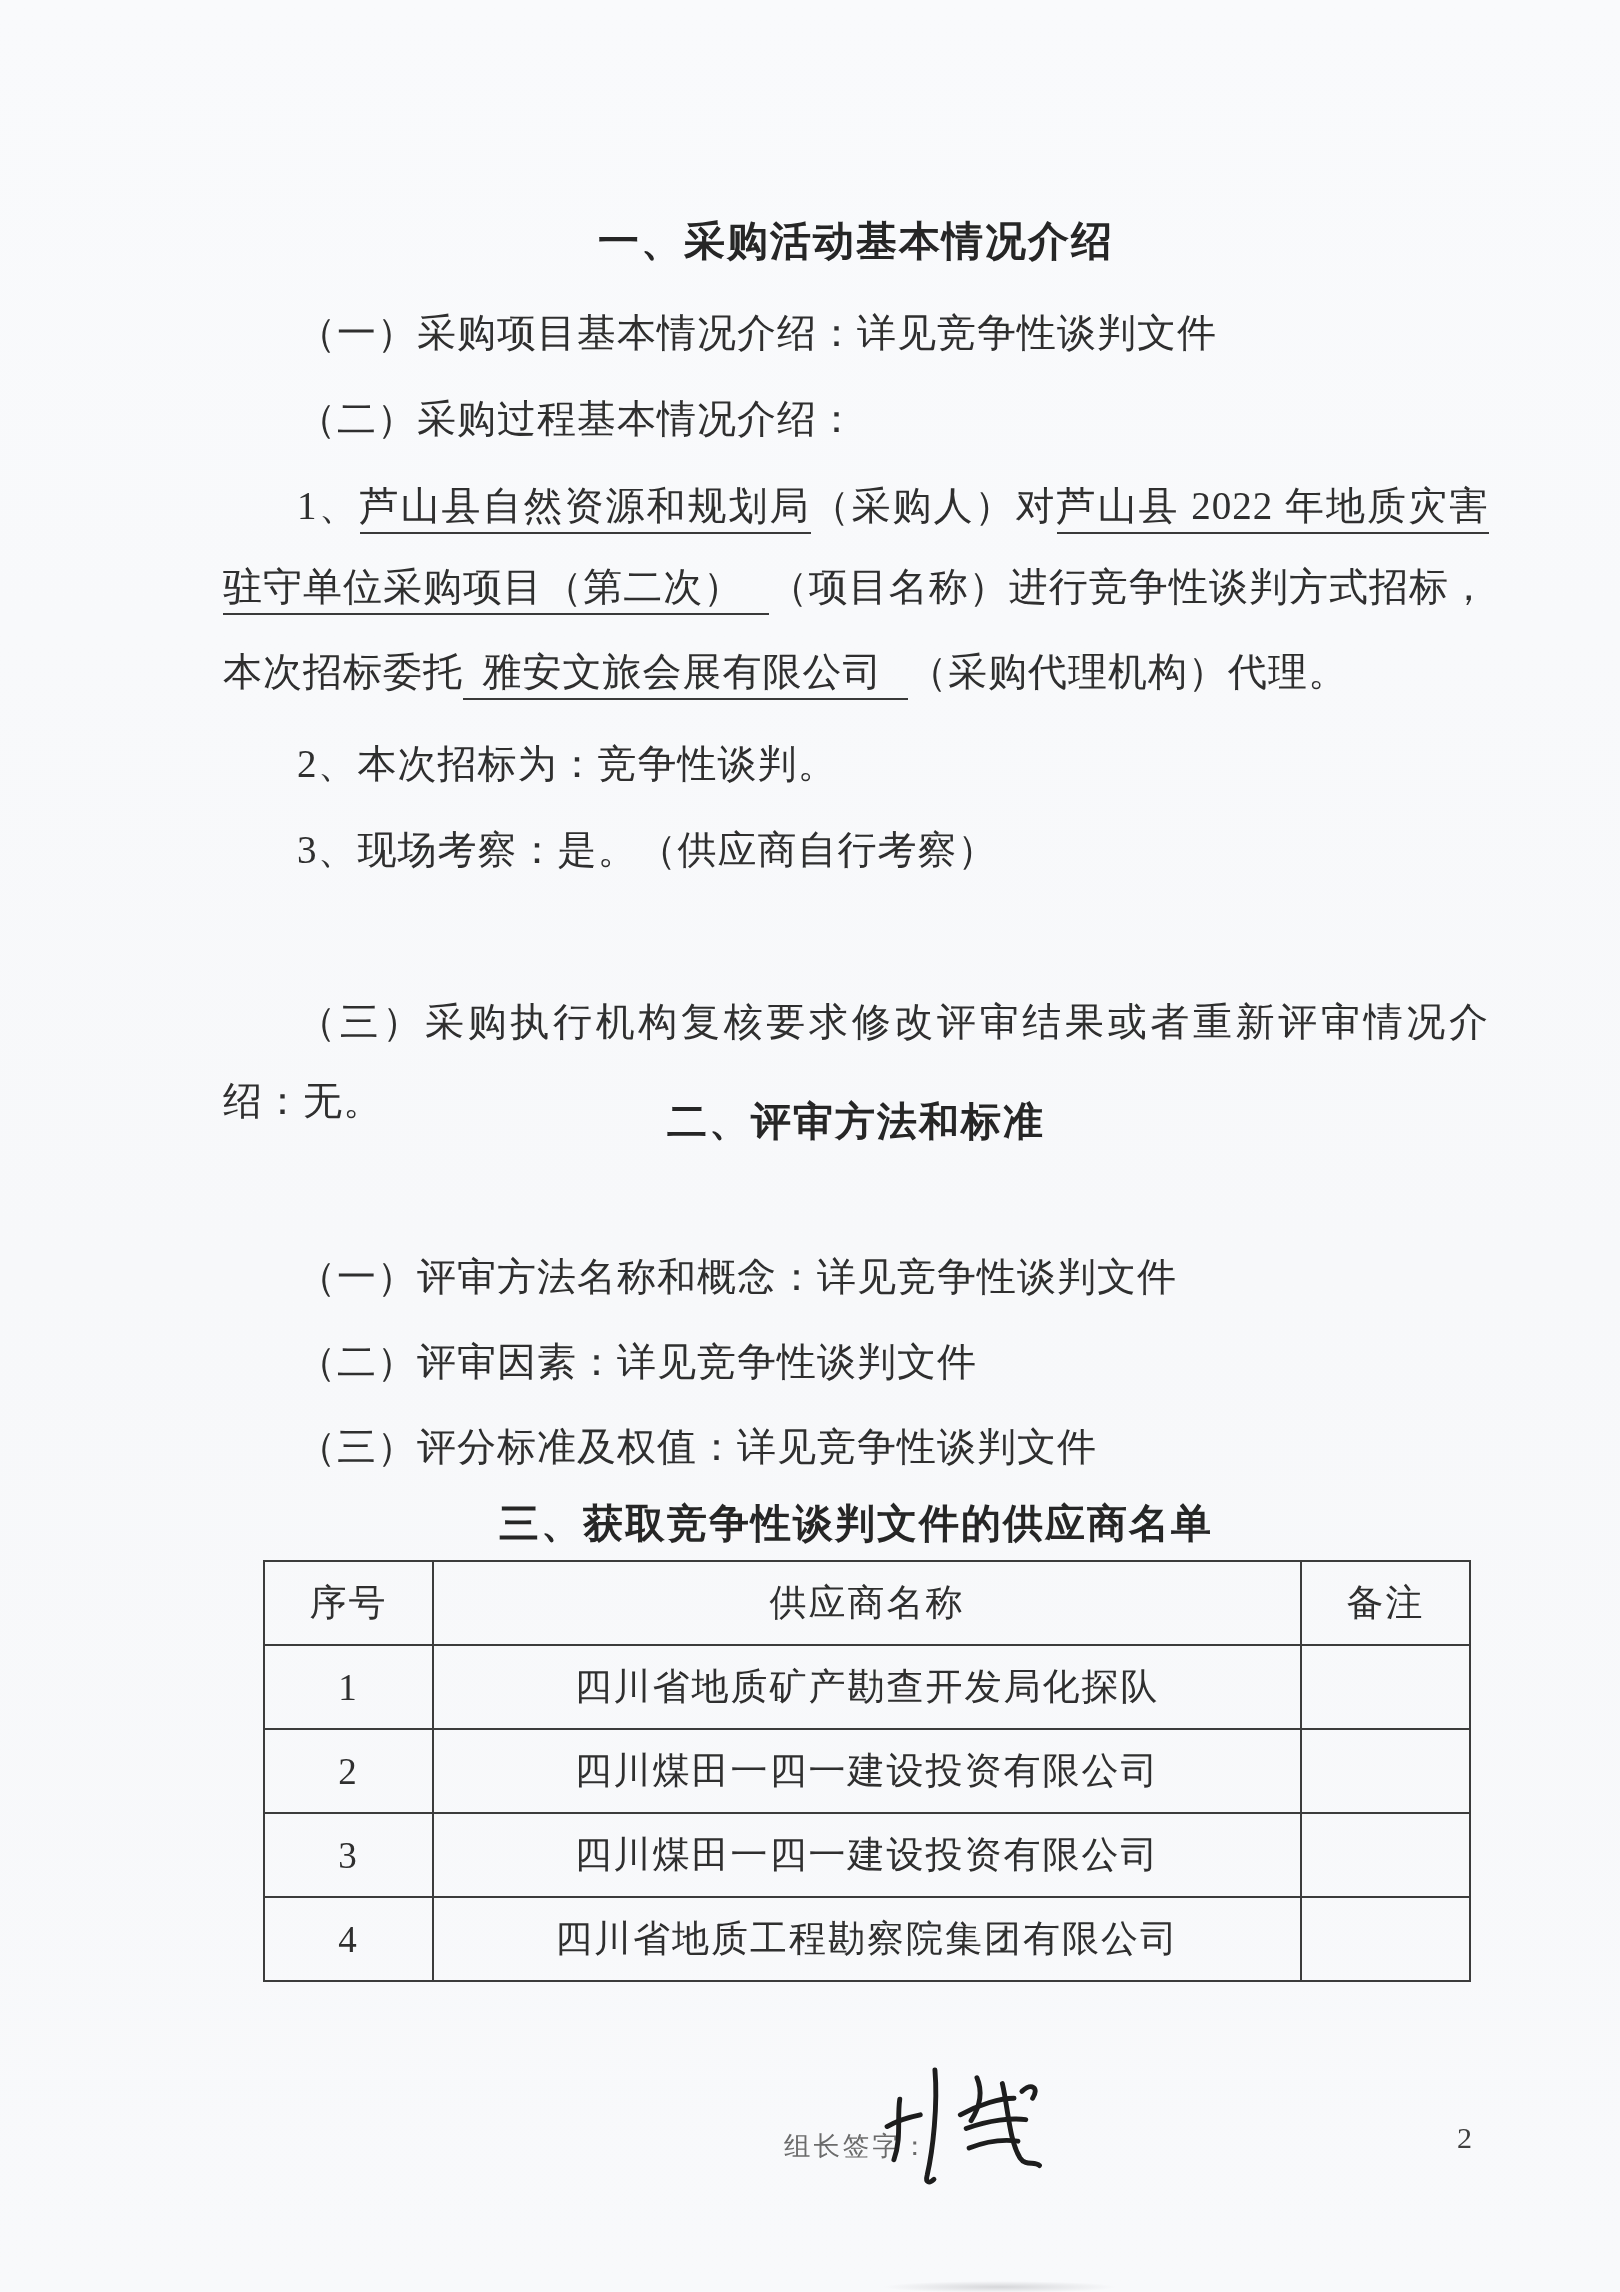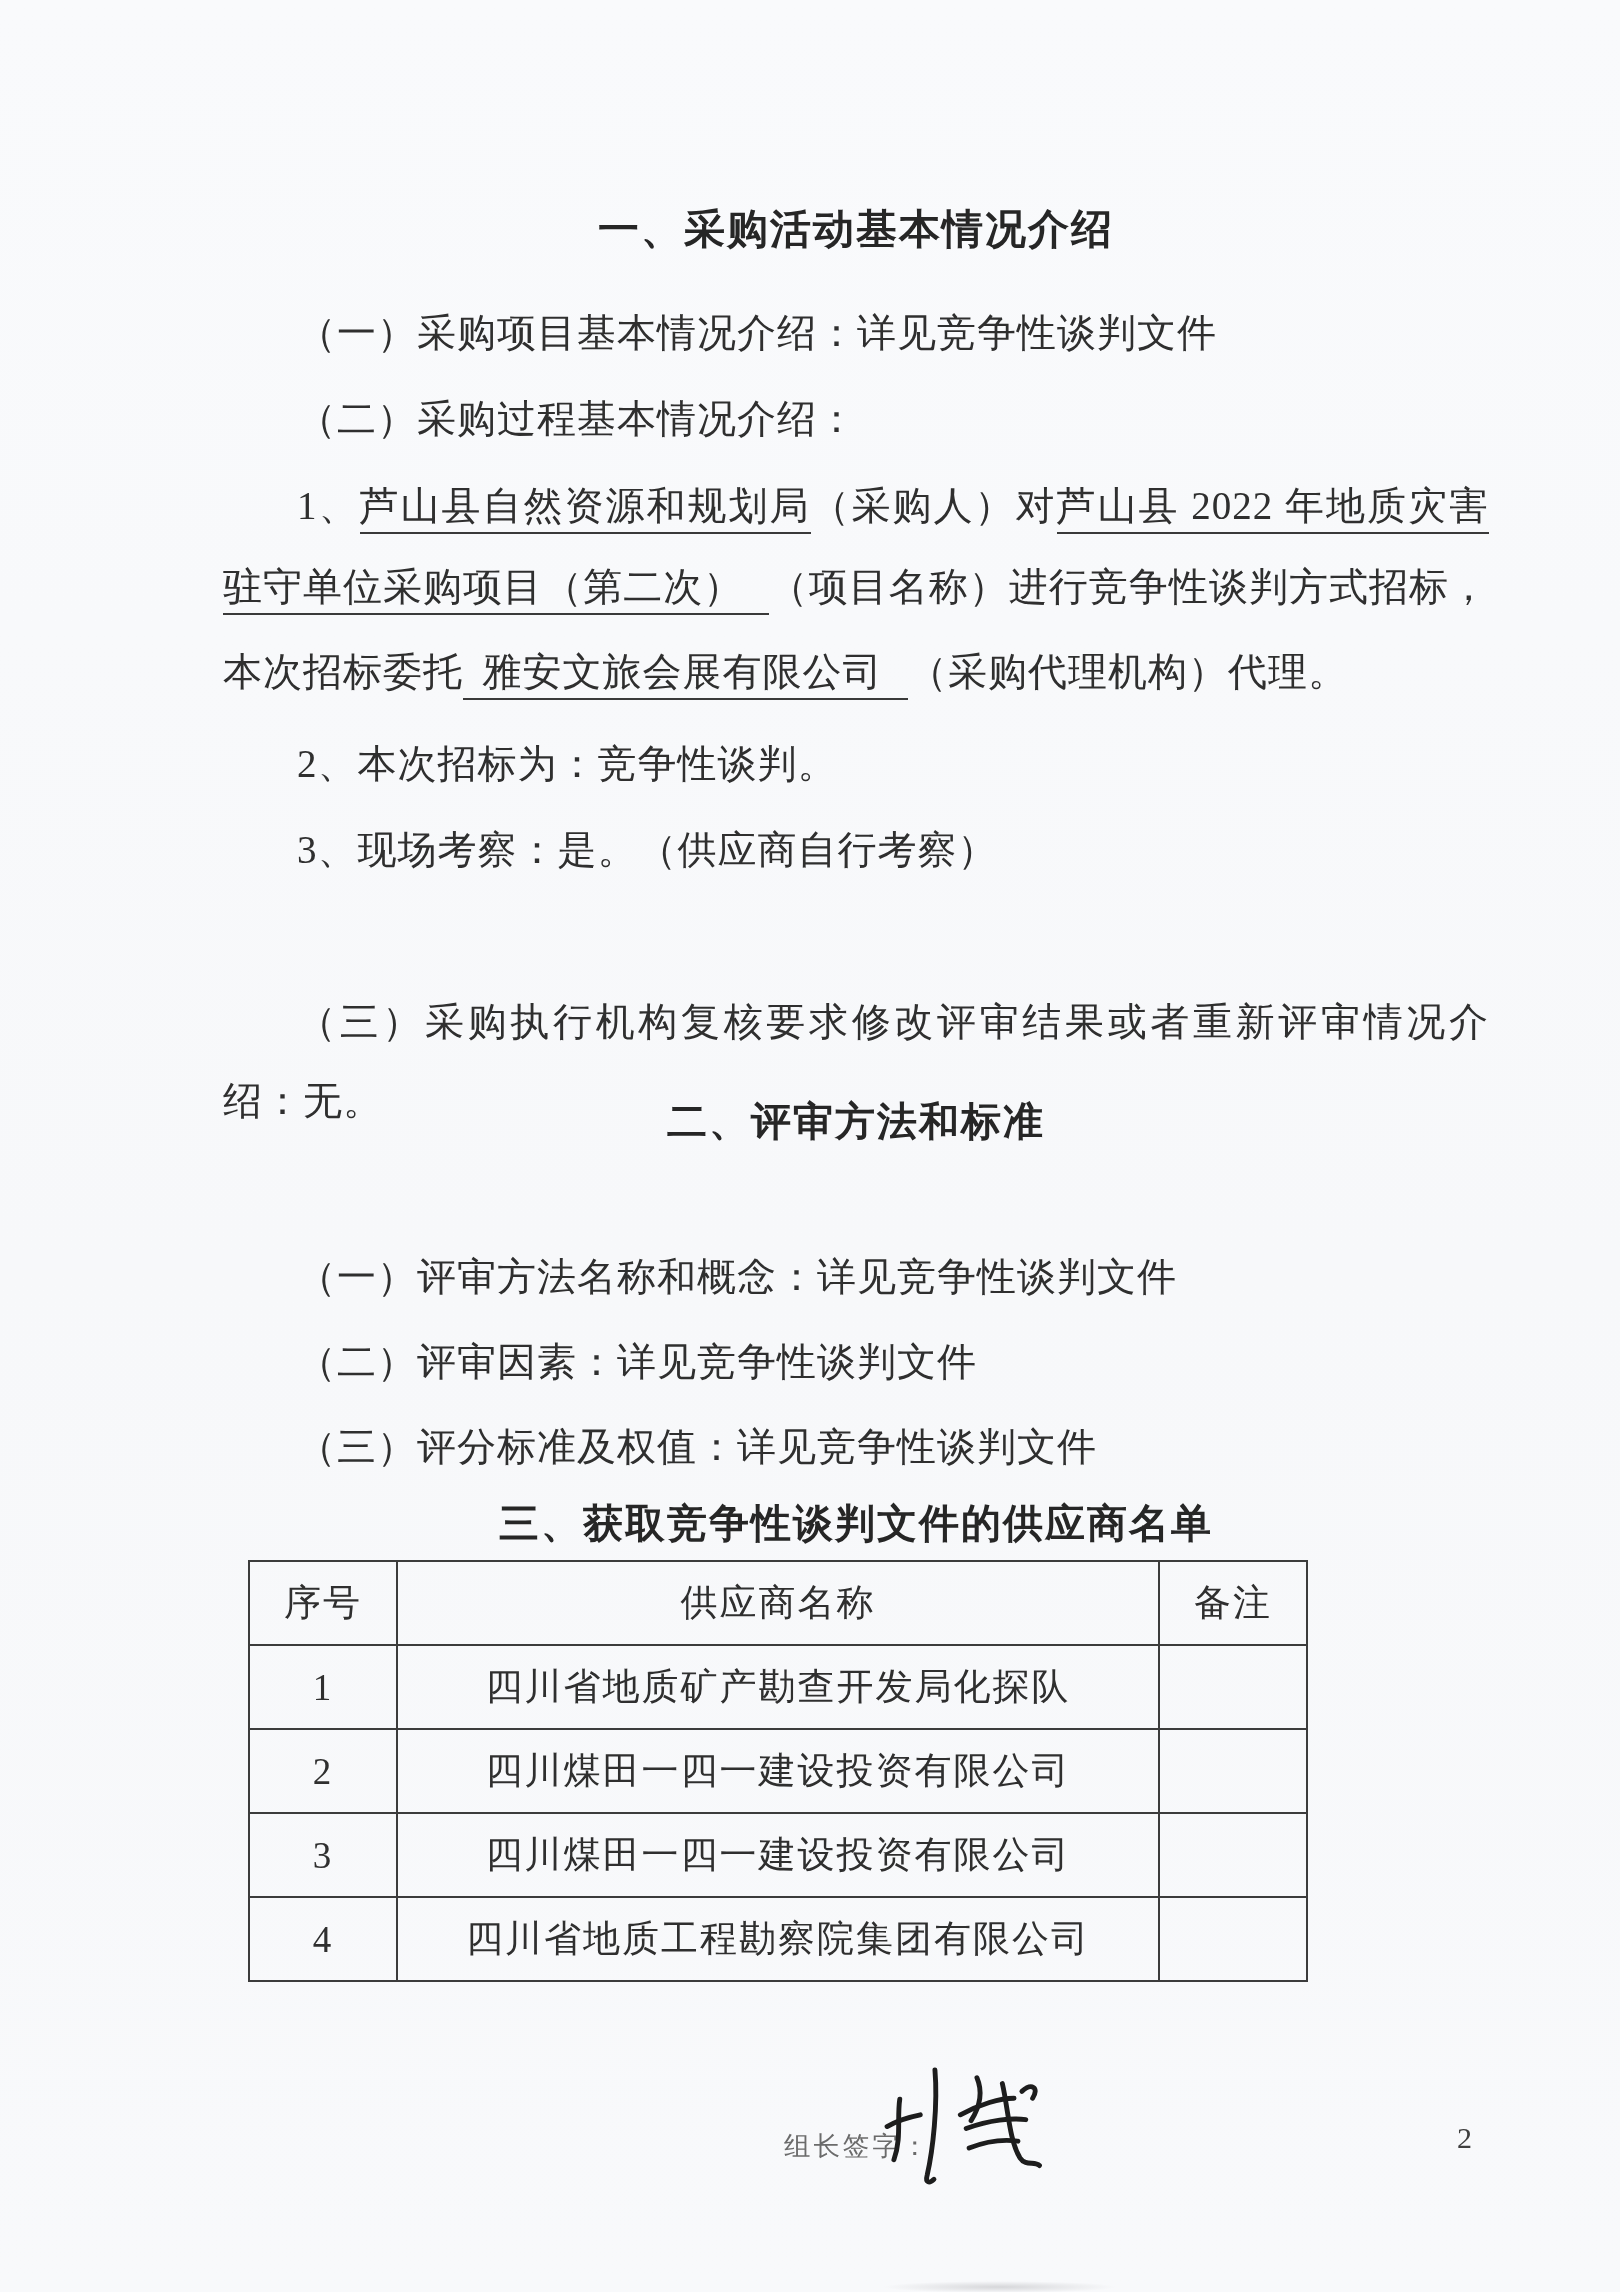--- a/index.html
+++ b/index.html
@@ -90,7 +90,7 @@
 
 <div class="page">
 
-  <div class="heading" style="top:204px">一、采购活动基本情况介绍</div>
+  <div class="heading" style="top:216px">一、采购活动基本情况介绍</div>
 
   <div class="line ind" style="top:302px">（一）采购项目基本情况介绍：详见竞争性谈判文件</div>
 

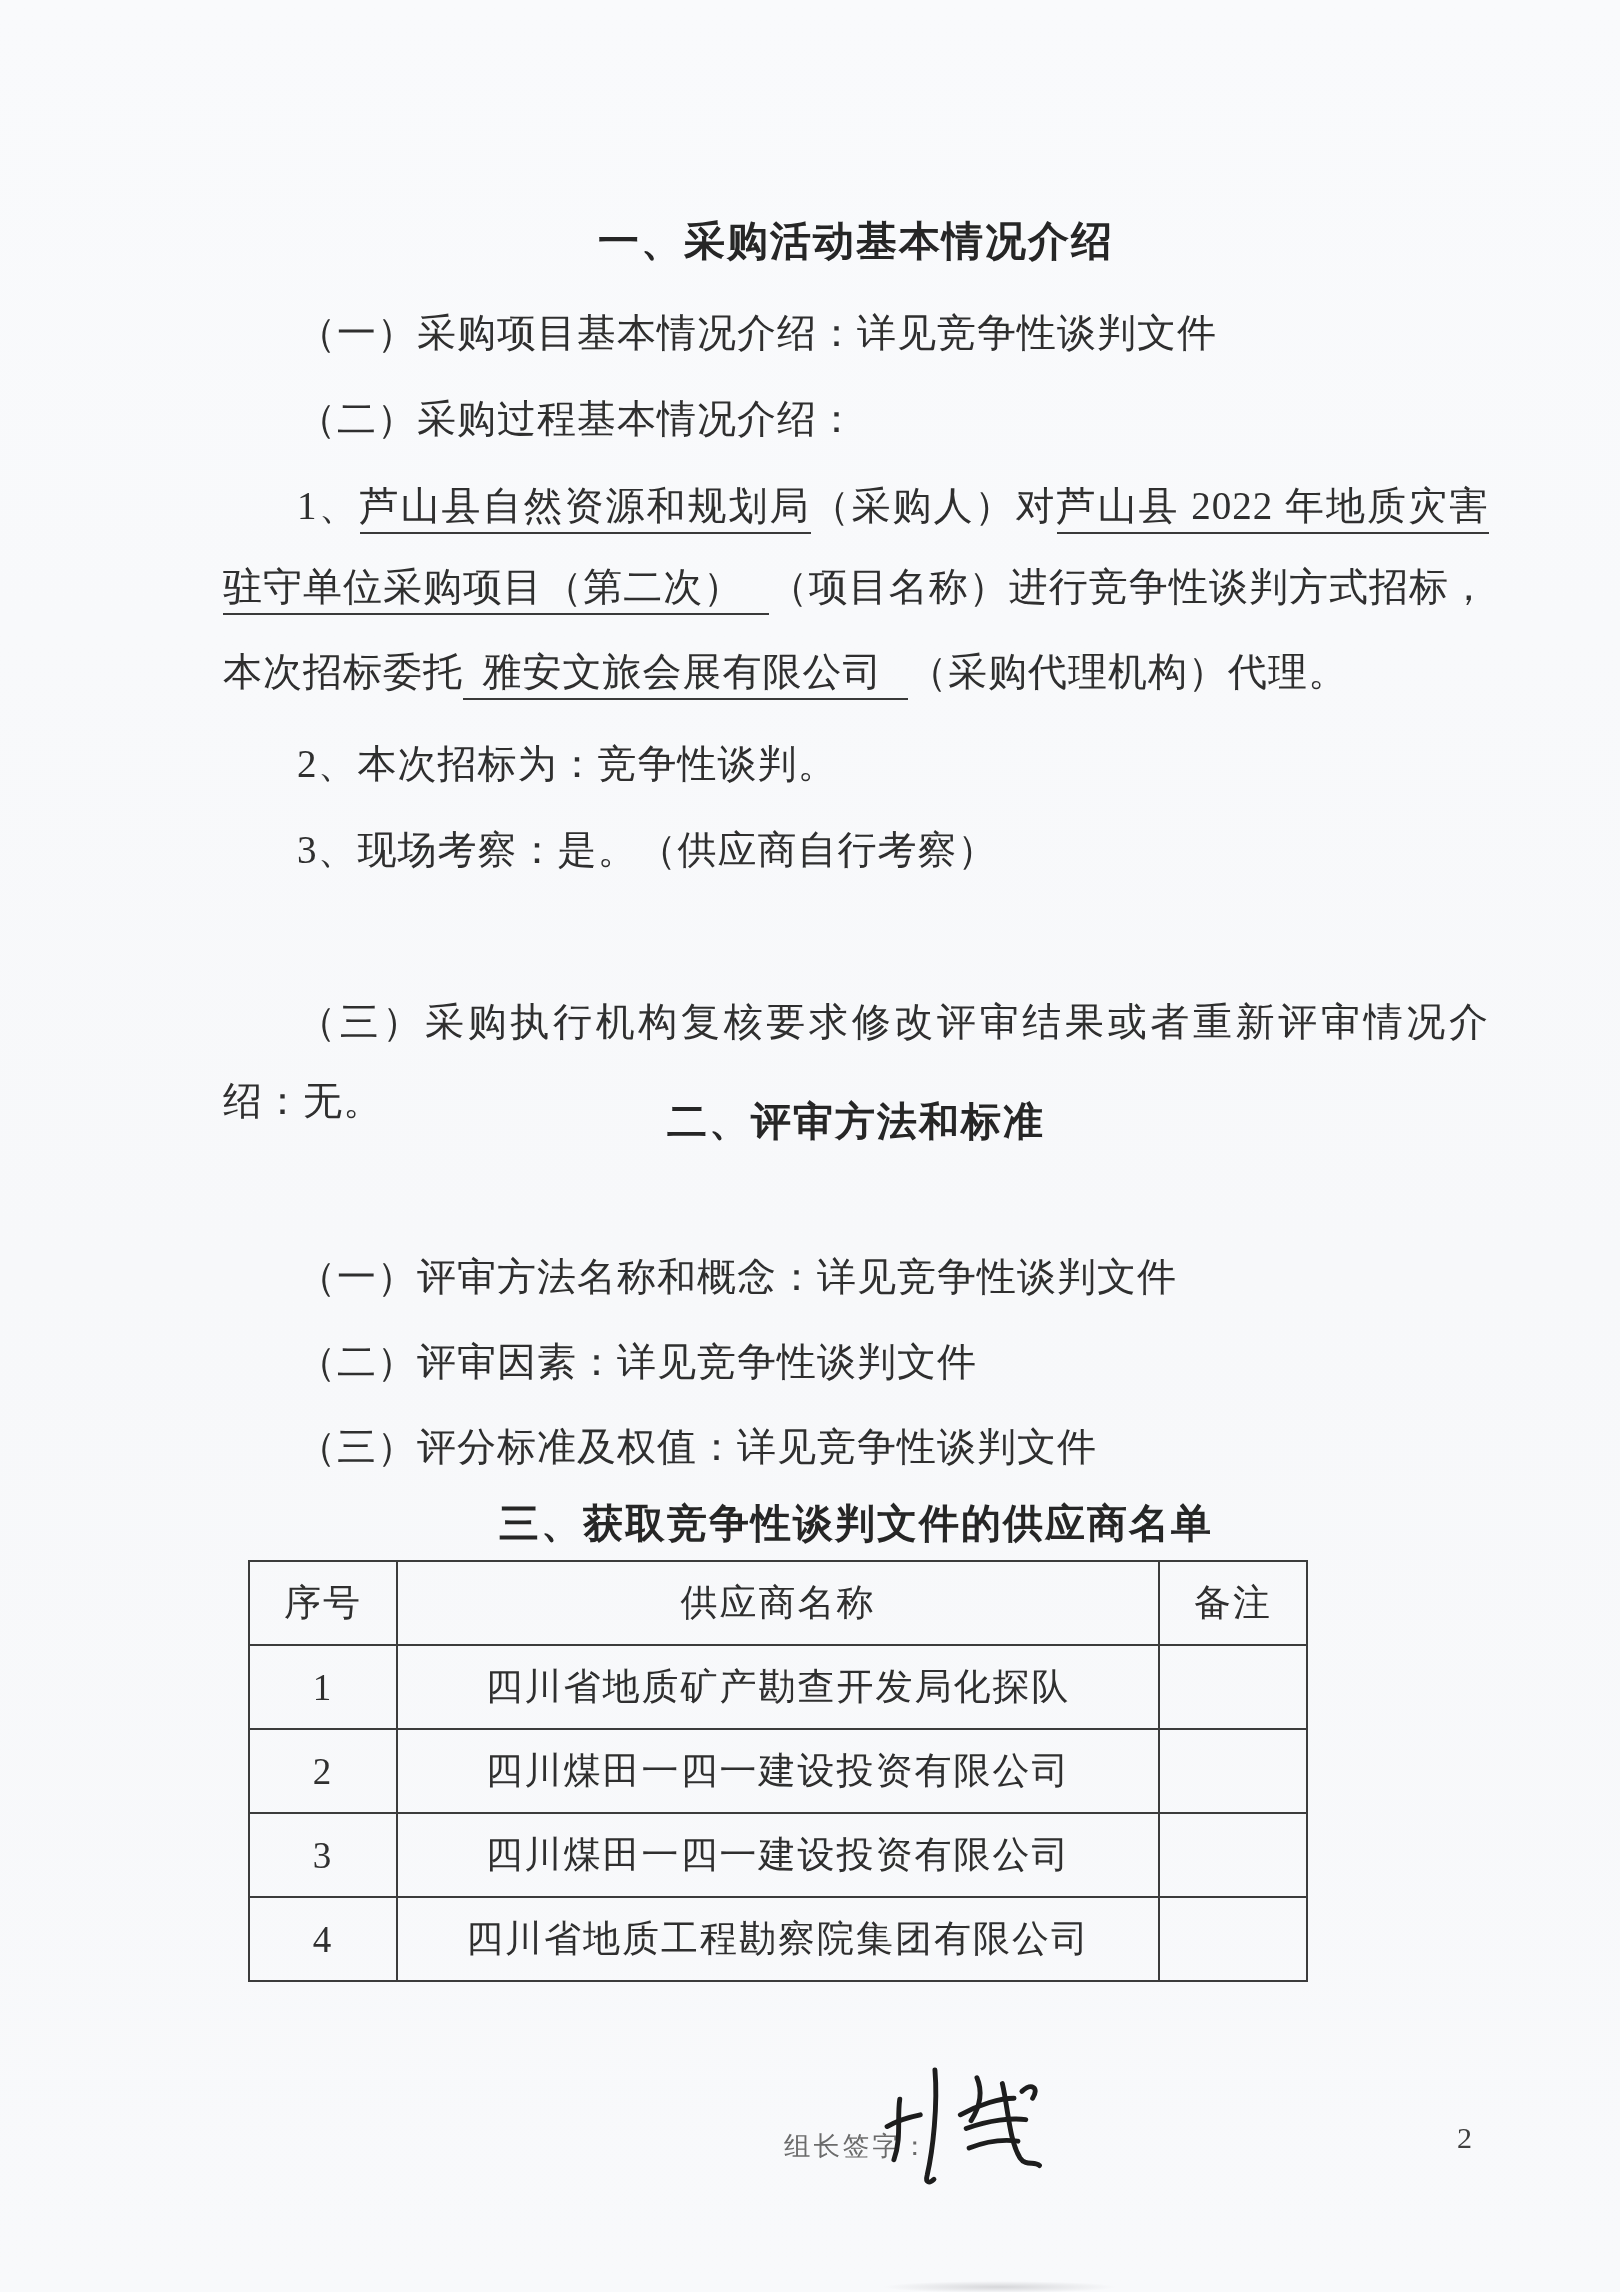--- a/index.html
+++ b/index.html
@@ -41,8 +41,8 @@
   .u-trail { padding-right:25.5px; }
   table.suppliers {
     position:absolute;
-    left:248px; top:1560px;
-    width:1060px; height:421px;
+    left:263px; top:1560px;
+    width:1208px; height:421px;
     border-collapse:collapse;
     table-layout:fixed;
     font-size:37px;

